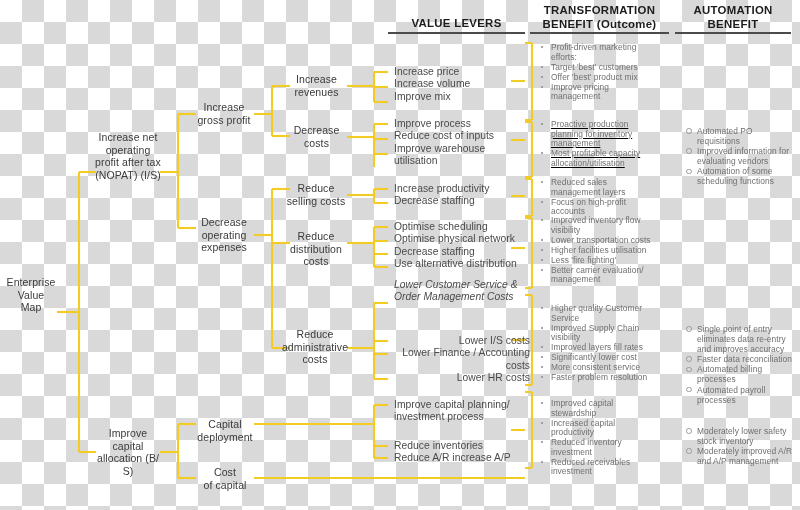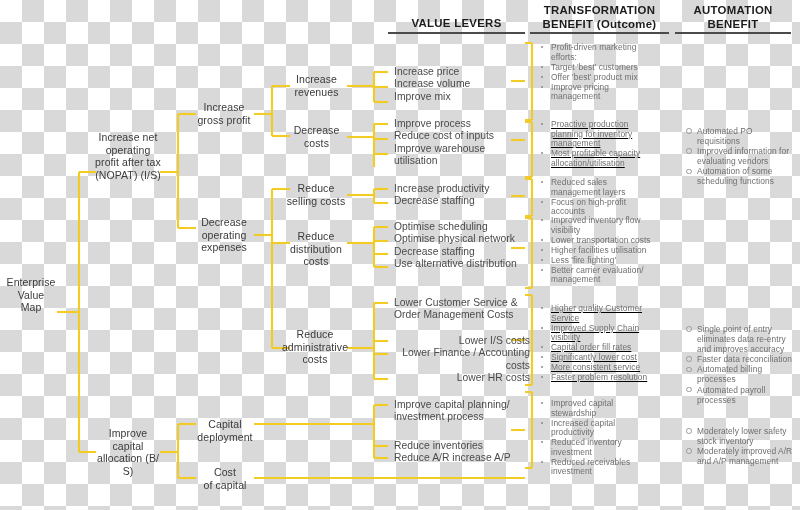--- a/index.html
+++ b/index.html
@@ -264,7 +264,7 @@
     <div>Use alternative distribution</div>
   </div>
 
-  <div class="lever" style="left:394px;top:297px;width:136px;">
+  <div class="lever" style="left:394px;top:279px;width:136px;font-style:italic;">
     <div>Lower Customer Service &amp;</div>
     <div>Order Management Costs</div>
   </div>

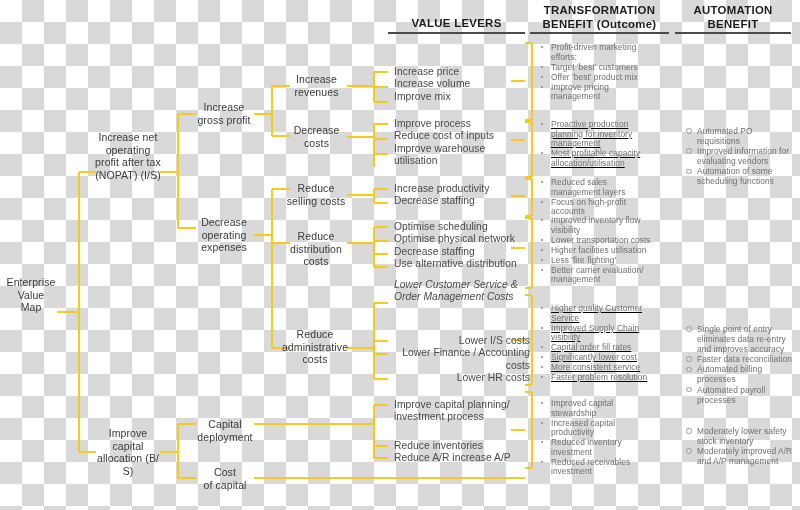--- a/index.html
+++ b/index.html
@@ -328,7 +328,7 @@
     </ul>
   </div>
 
-  <div class="bgroup" style="left:538px;top:304px;width:132px;text-decoration:underline;">
+  <div class="bgroup" style="left:538px;top:304px;width:132px;">
     <ul>
       <li><span class="bul"></span><span style="white-space:pre-line">Higher quality Customer
 Service</span></li>

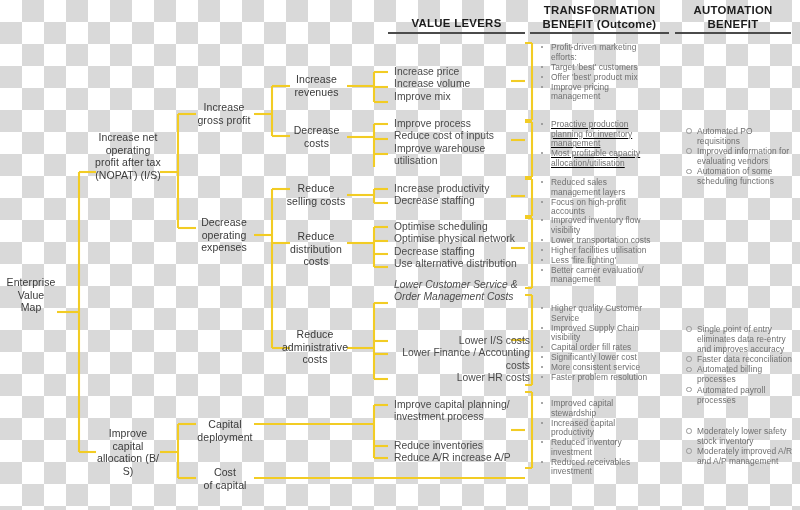--- a/index.html
+++ b/index.html
@@ -334,7 +334,7 @@
 Service</span></li>
       <li><span class="bul"></span><span style="white-space:pre-line">Improved Supply Chain
 visibility</span></li>
-      <li><span class="bul"></span><span style="white-space:pre-line">Capital order fill rates</span></li>
+      <li><span class="bul"></span><span style="white-space:pre-line">Improved layers fill rates</span></li>
       <li><span class="bul"></span><span style="white-space:pre-line">Significantly lower cost</span></li>
       <li><span class="bul"></span><span style="white-space:pre-line">More consistent service</span></li>
       <li><span class="bul"></span><span style="white-space:pre-line">Faster problem resolution</span></li>

